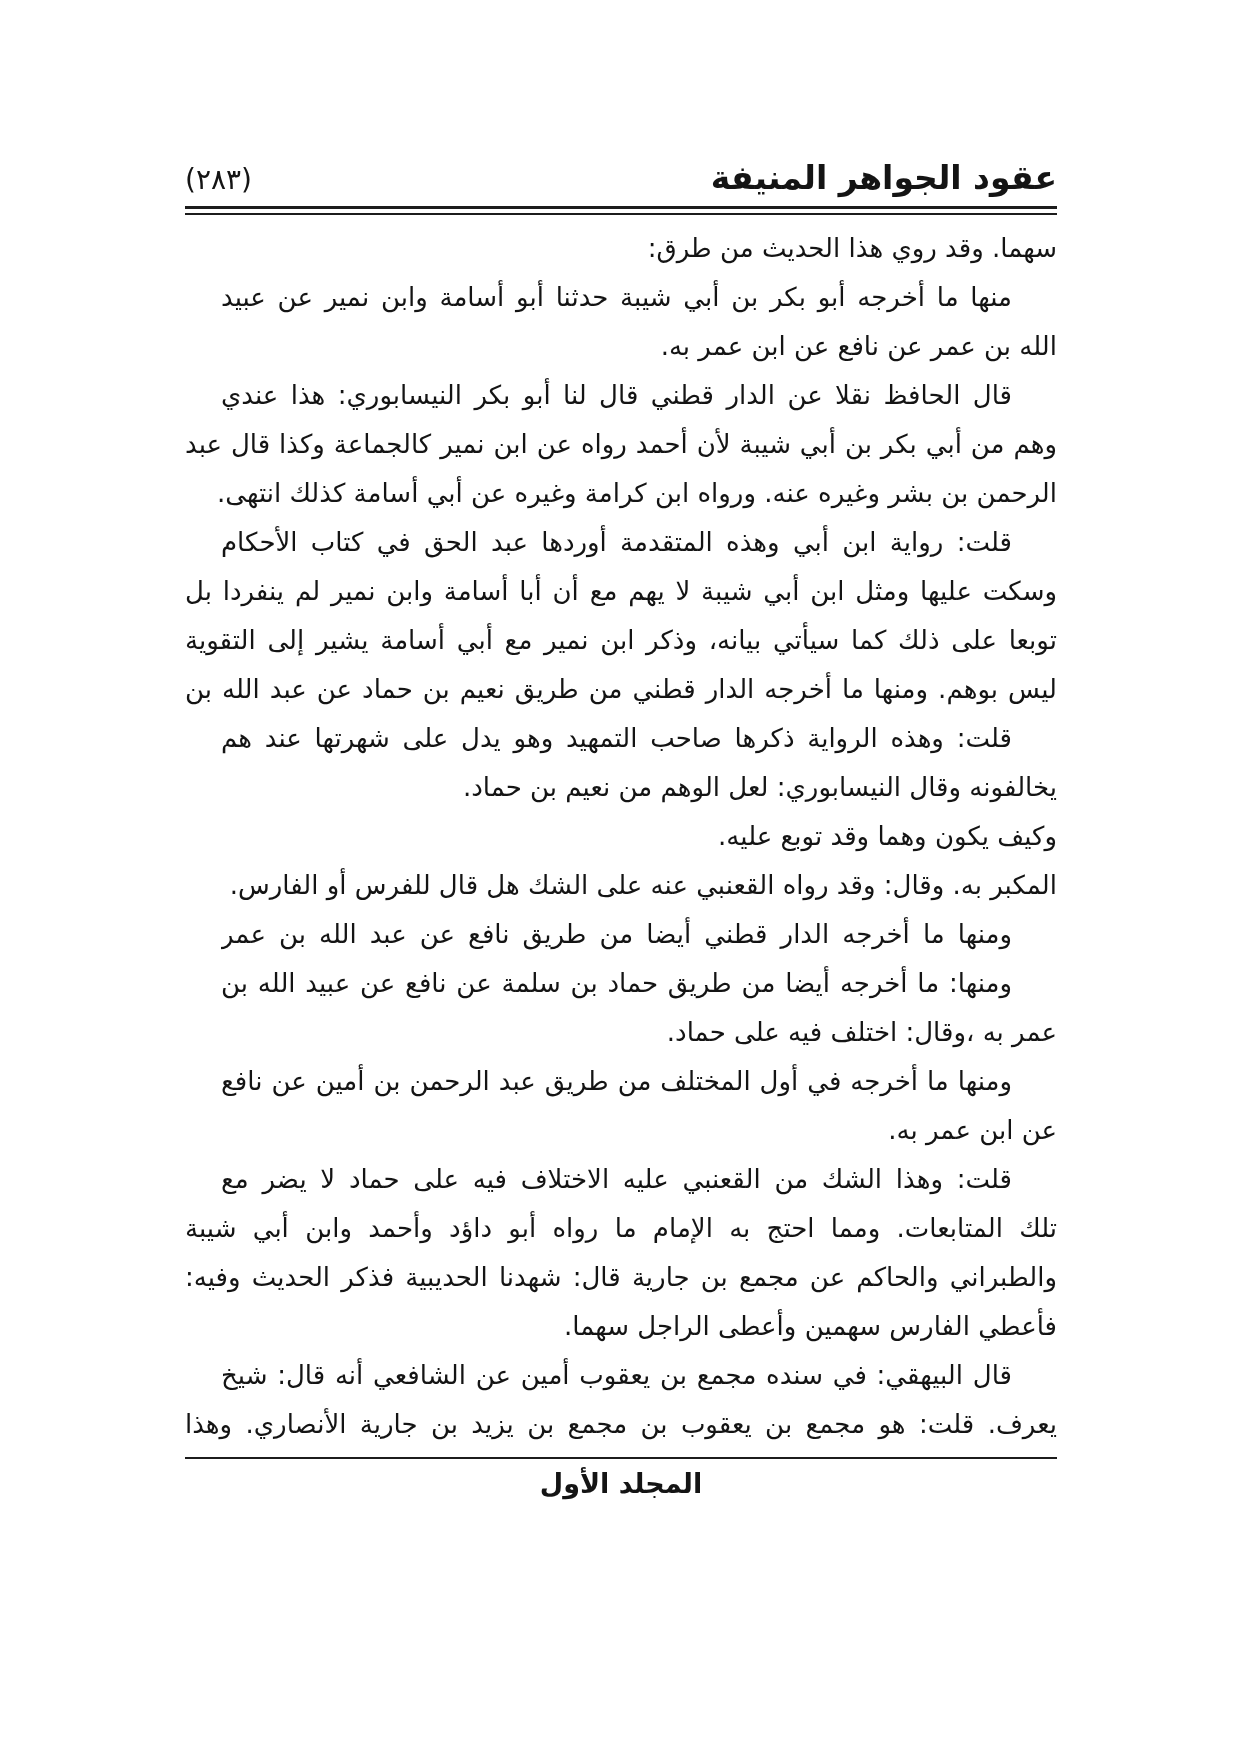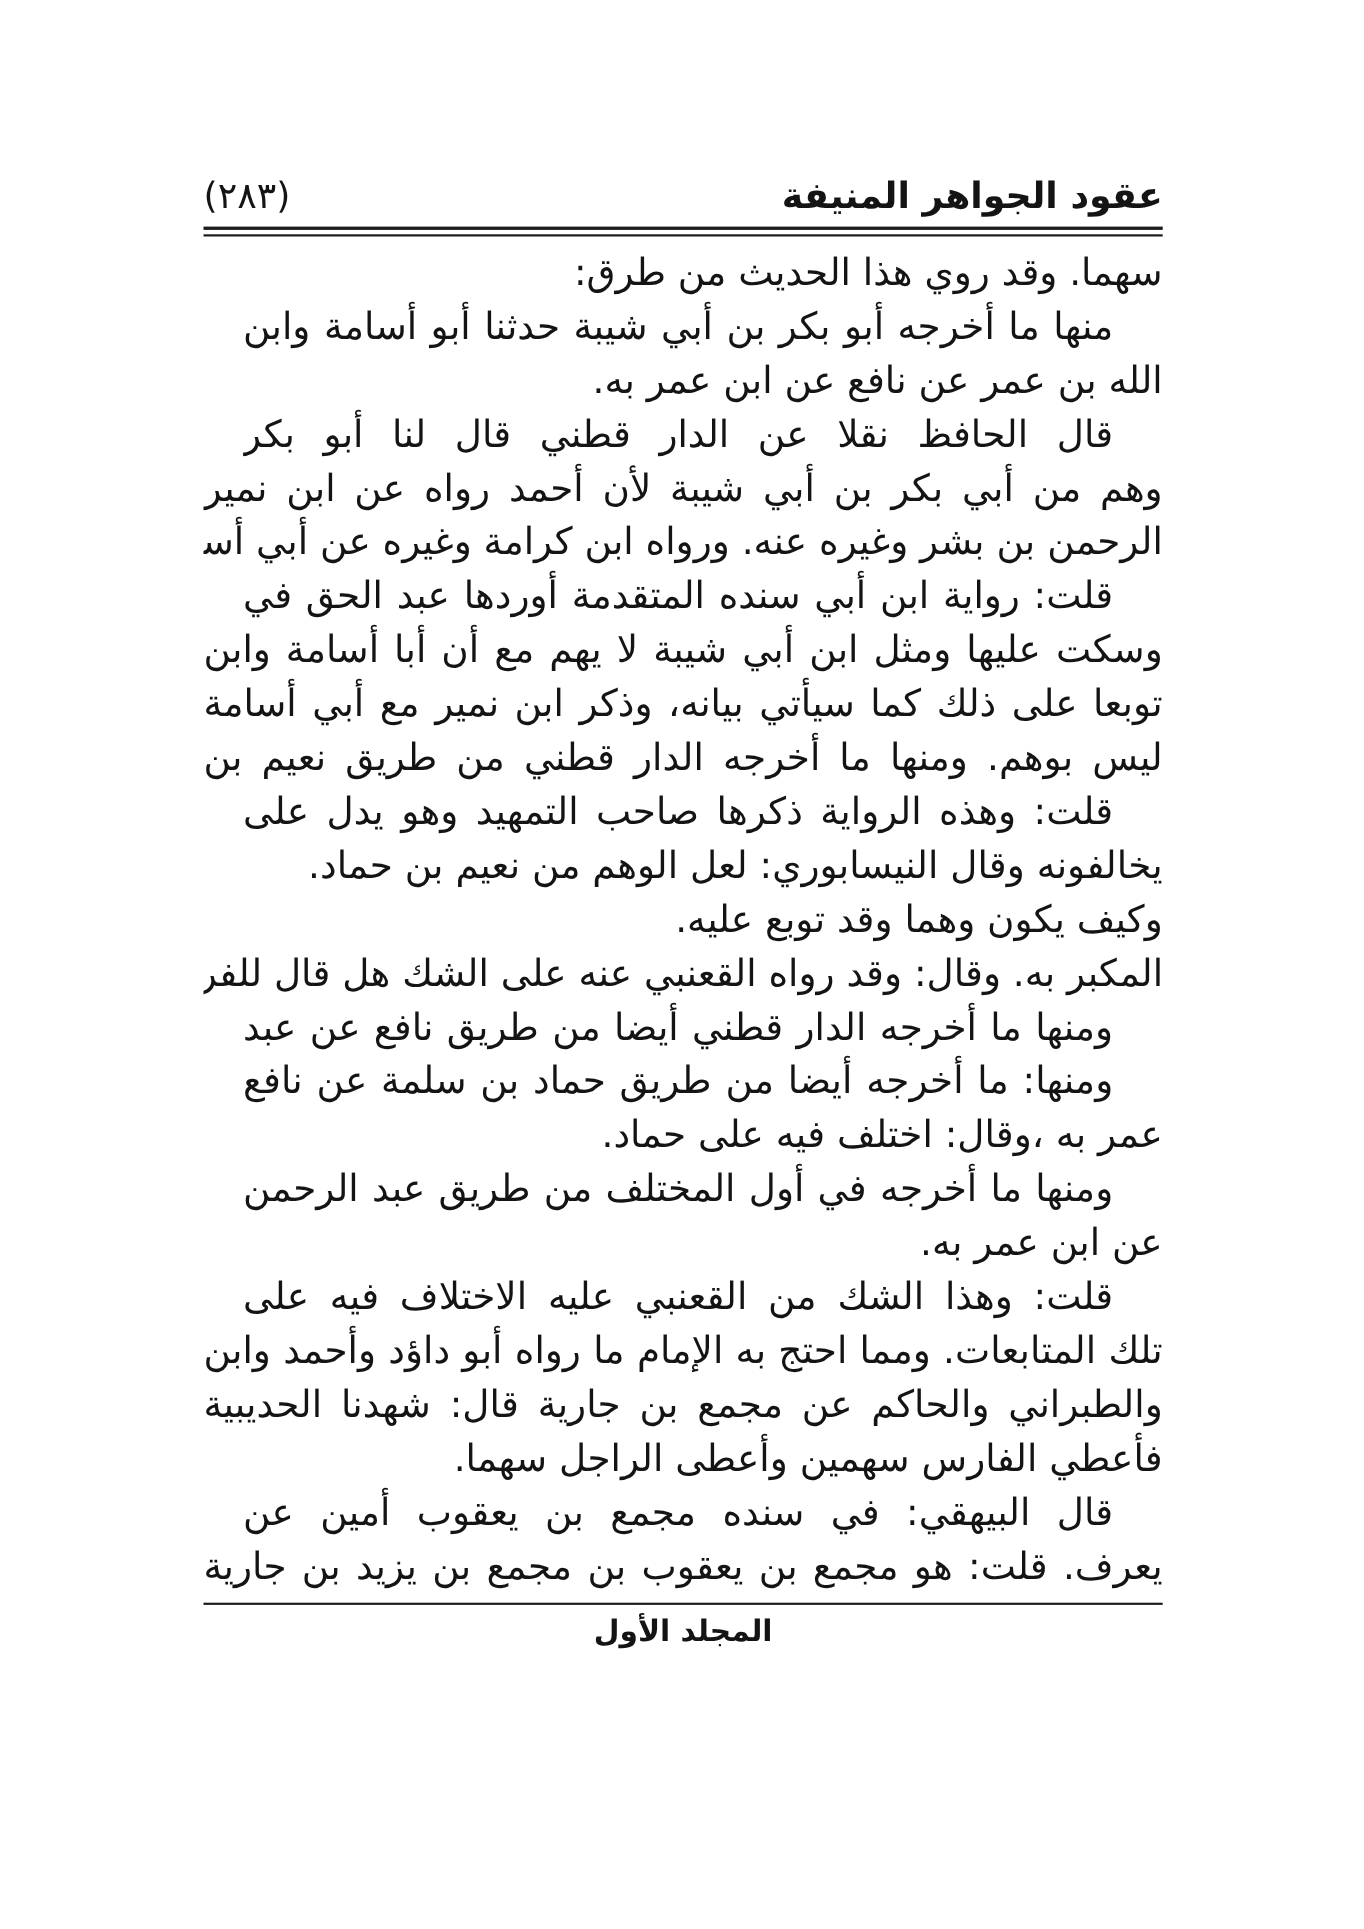--- a/index.html
+++ b/index.html
@@ -31,7 +31,7 @@
     letter-spacing: -0.5px;
   }
   .page-number {
-    font-size: 33px;
+    font-size: 28px;
   }
   .header-rule {
     margin-top: 9px;

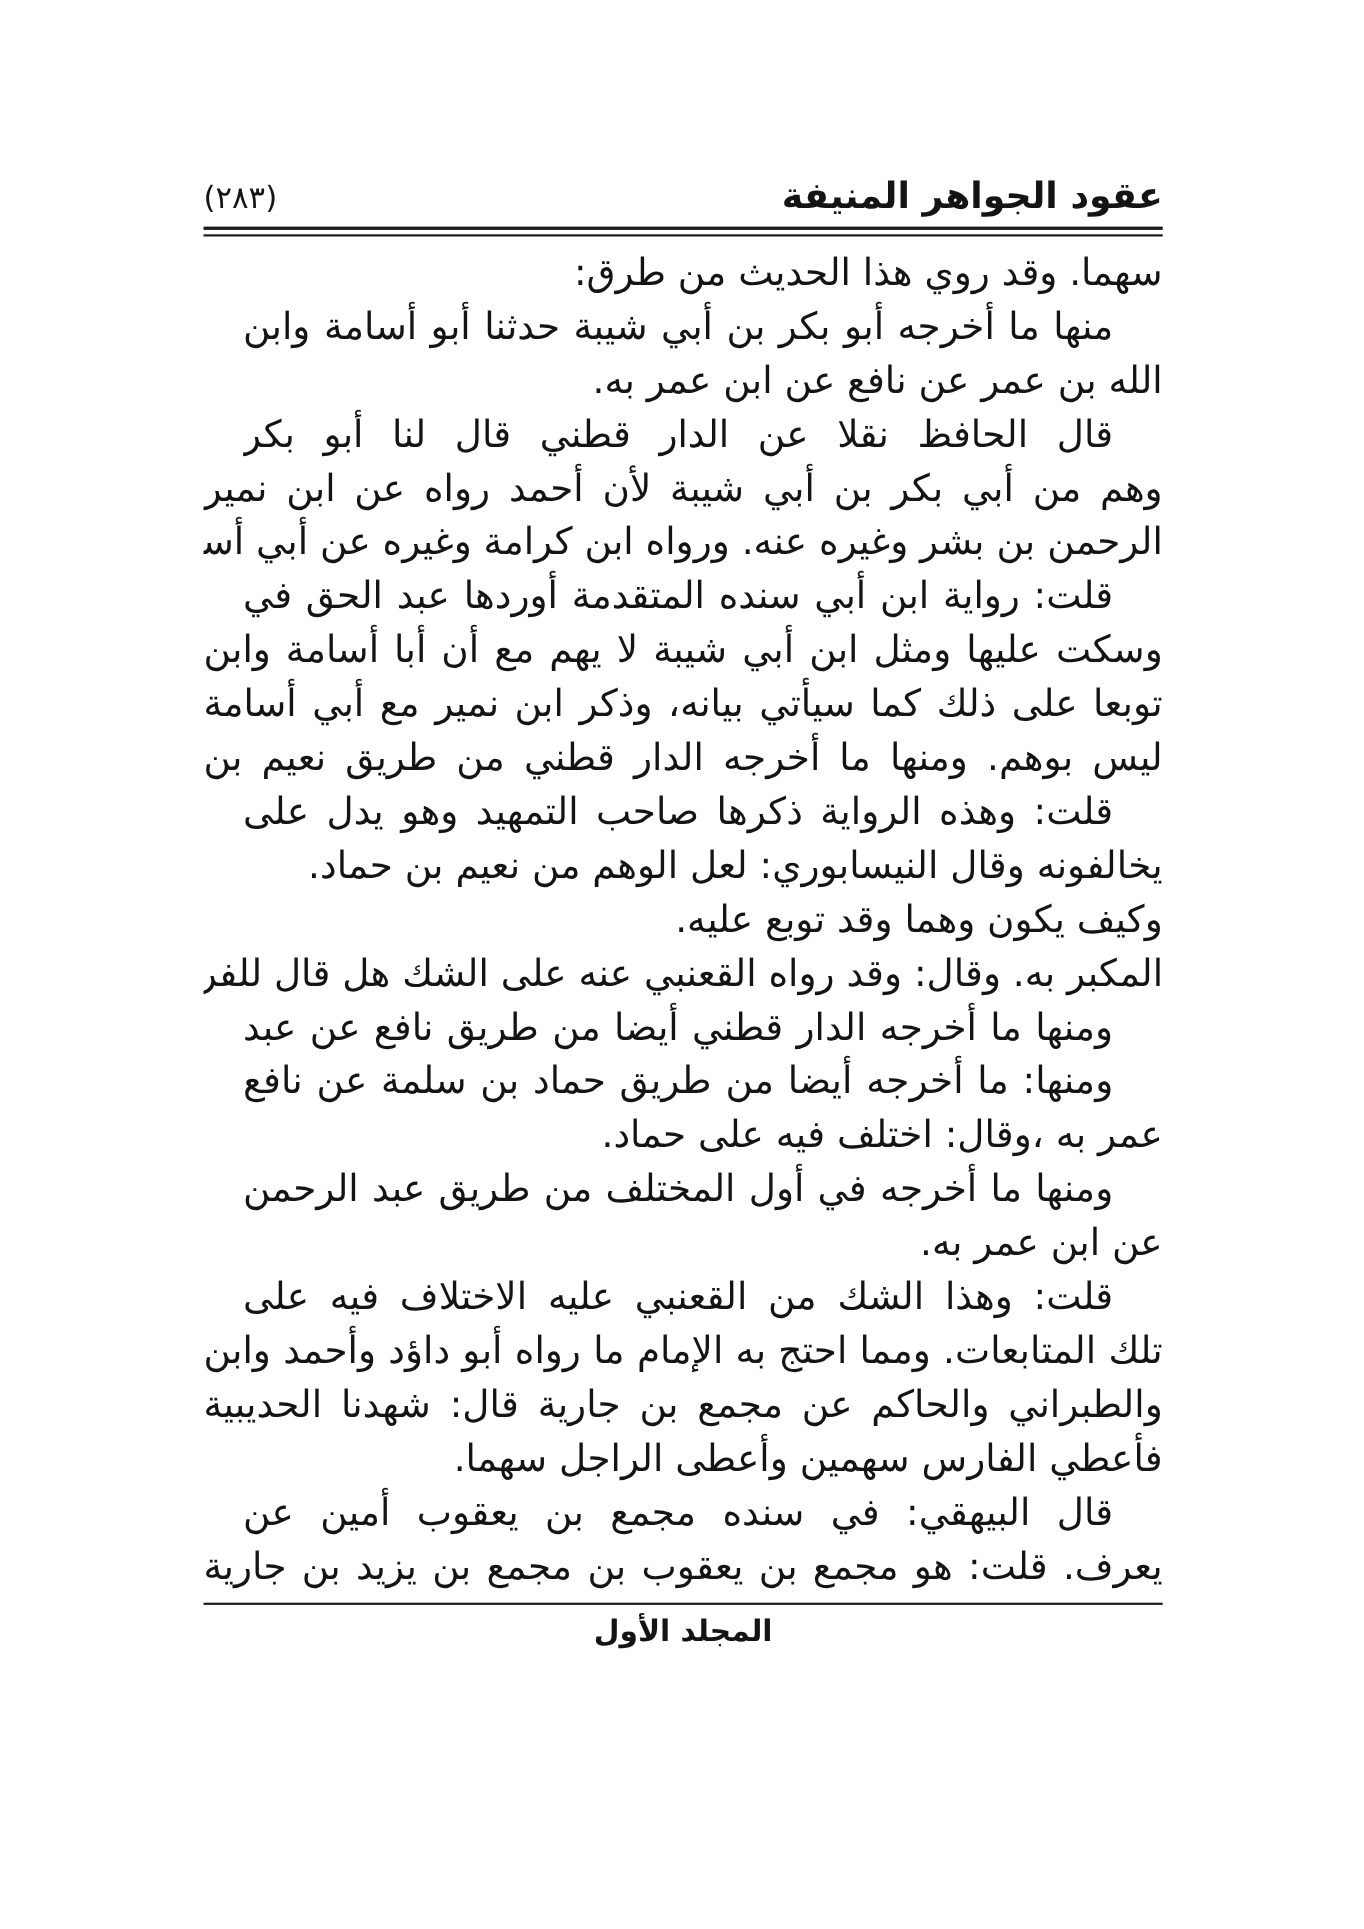--- a/index.html
+++ b/index.html
@@ -44,7 +44,7 @@
   }
   .line {
     margin: 0;
-    font-size: 34px;
+    font-size: 26px;
     line-height: 49px;
     height: 49px;
     text-align: right;

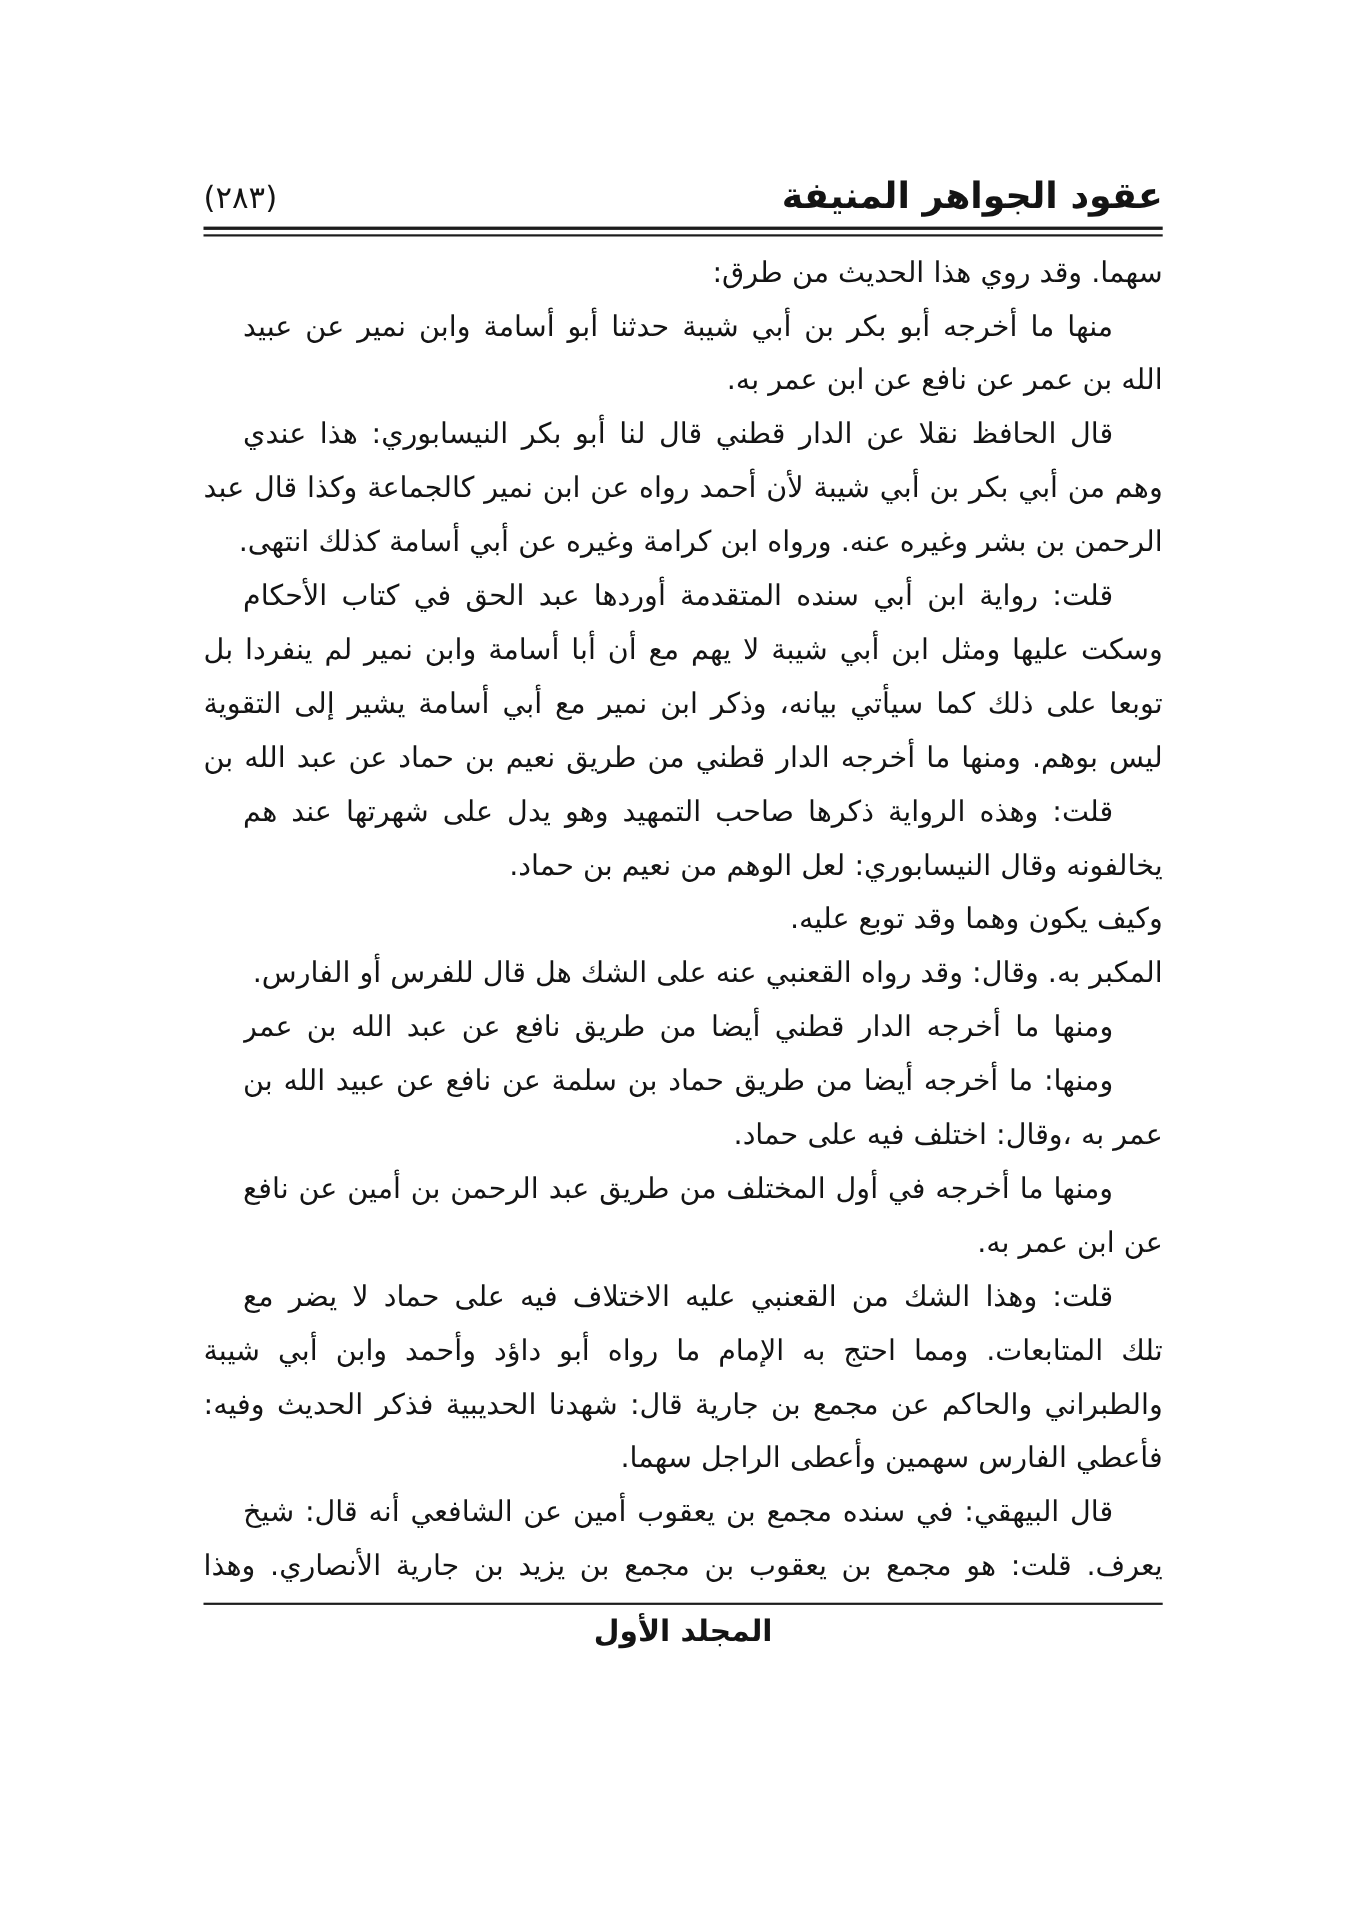--- a/index.html
+++ b/index.html
@@ -93,7 +93,7 @@
     <p class="line j indent">قال الحافظ نقلا عن الدار قطني قال لنا أبو بكر النيسابوري: هذا عندي</p>
     <p class="line j">وهم من أبي بكر بن أبي شيبة لأن أحمد رواه عن ابن نمير كالجماعة وكذا قال عبد</p>
     <p class="line">الرحمن بن بشر وغيره عنه. ورواه ابن كرامة وغيره عن أبي أسامة كذلك انتهى.</p>
-    <p class="line j indent">قلت: رواية ابن أبي سنده المتقدمة أوردها عبد الحق في كتاب الأحكام</p>
+    <p class="line j indent">قلت: رواية ابن أبي وهذه المتقدمة أوردها عبد الحق في كتاب الأحكام</p>
     <p class="line j">وسكت عليها ومثل ابن أبي شيبة لا يهم مع أن أبا أسامة وابن نمير لم ينفردا بل</p>
     <p class="line j">توبعا على ذلك كما سيأتي بيانه، وذكر ابن نمير مع أبي أسامة يشير إلى التقوية وأنه</p>
     <p class="line j">ليس بوهم. ومنها ما أخرجه الدار قطني من طريق نعيم بن حماد عن عبد الله بن</p>

